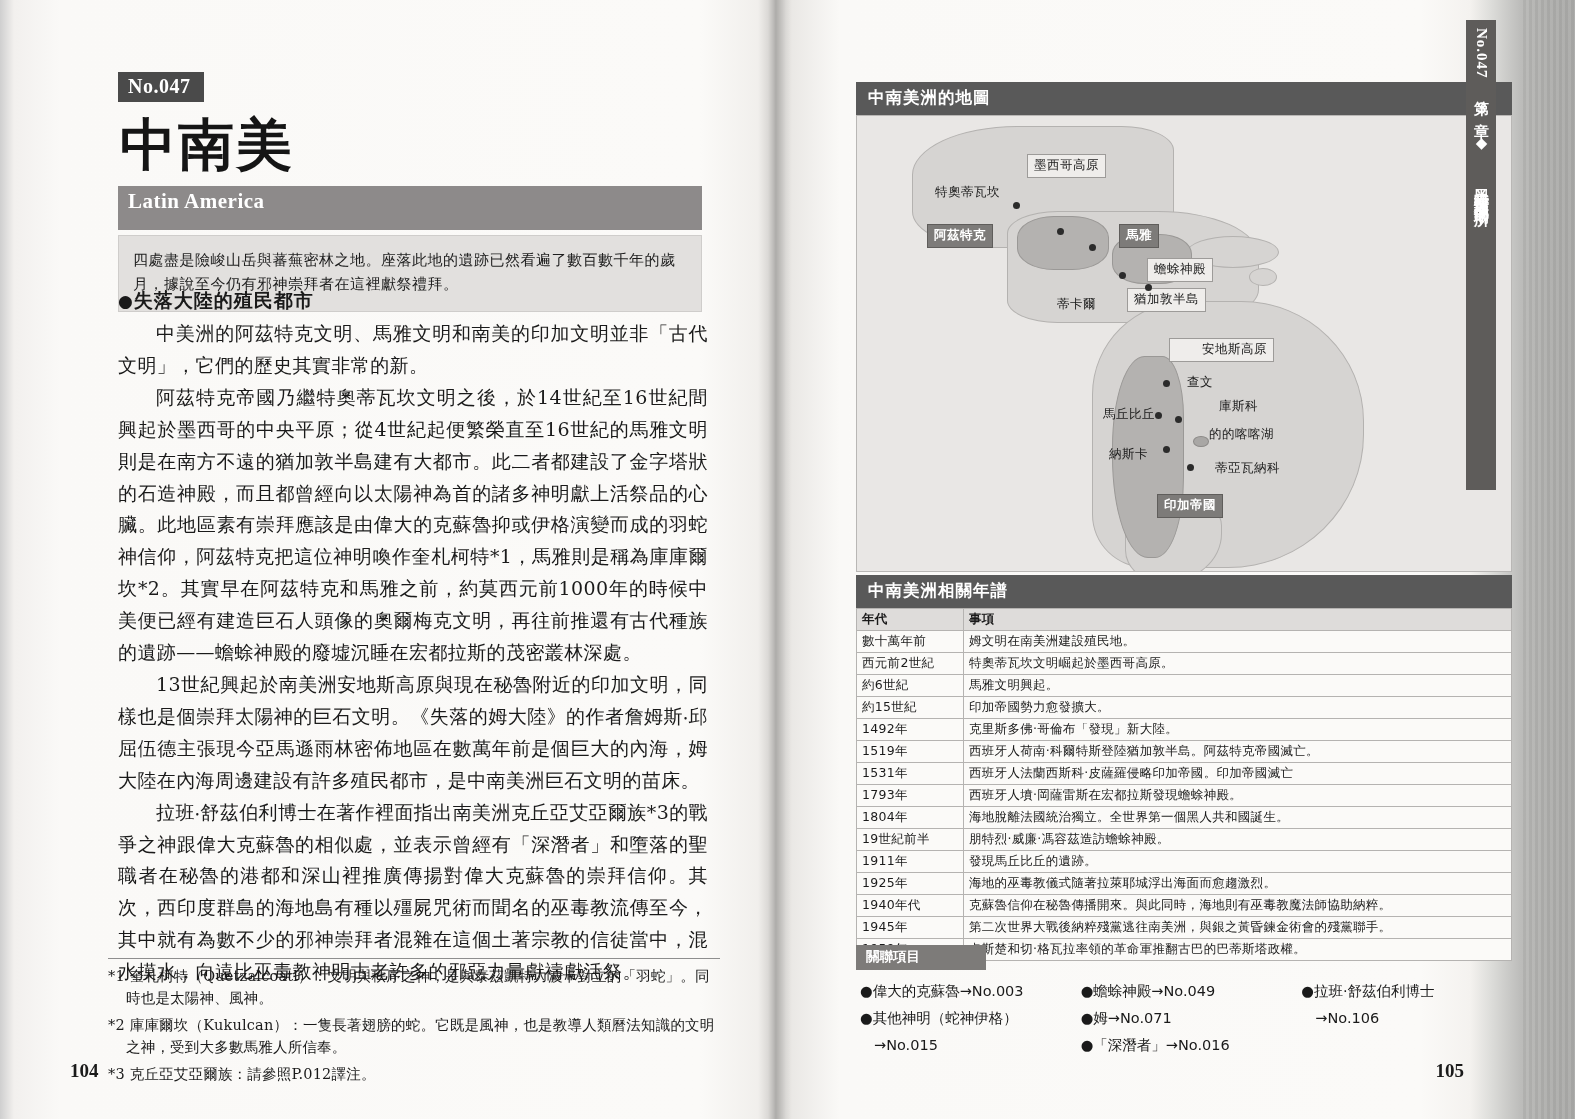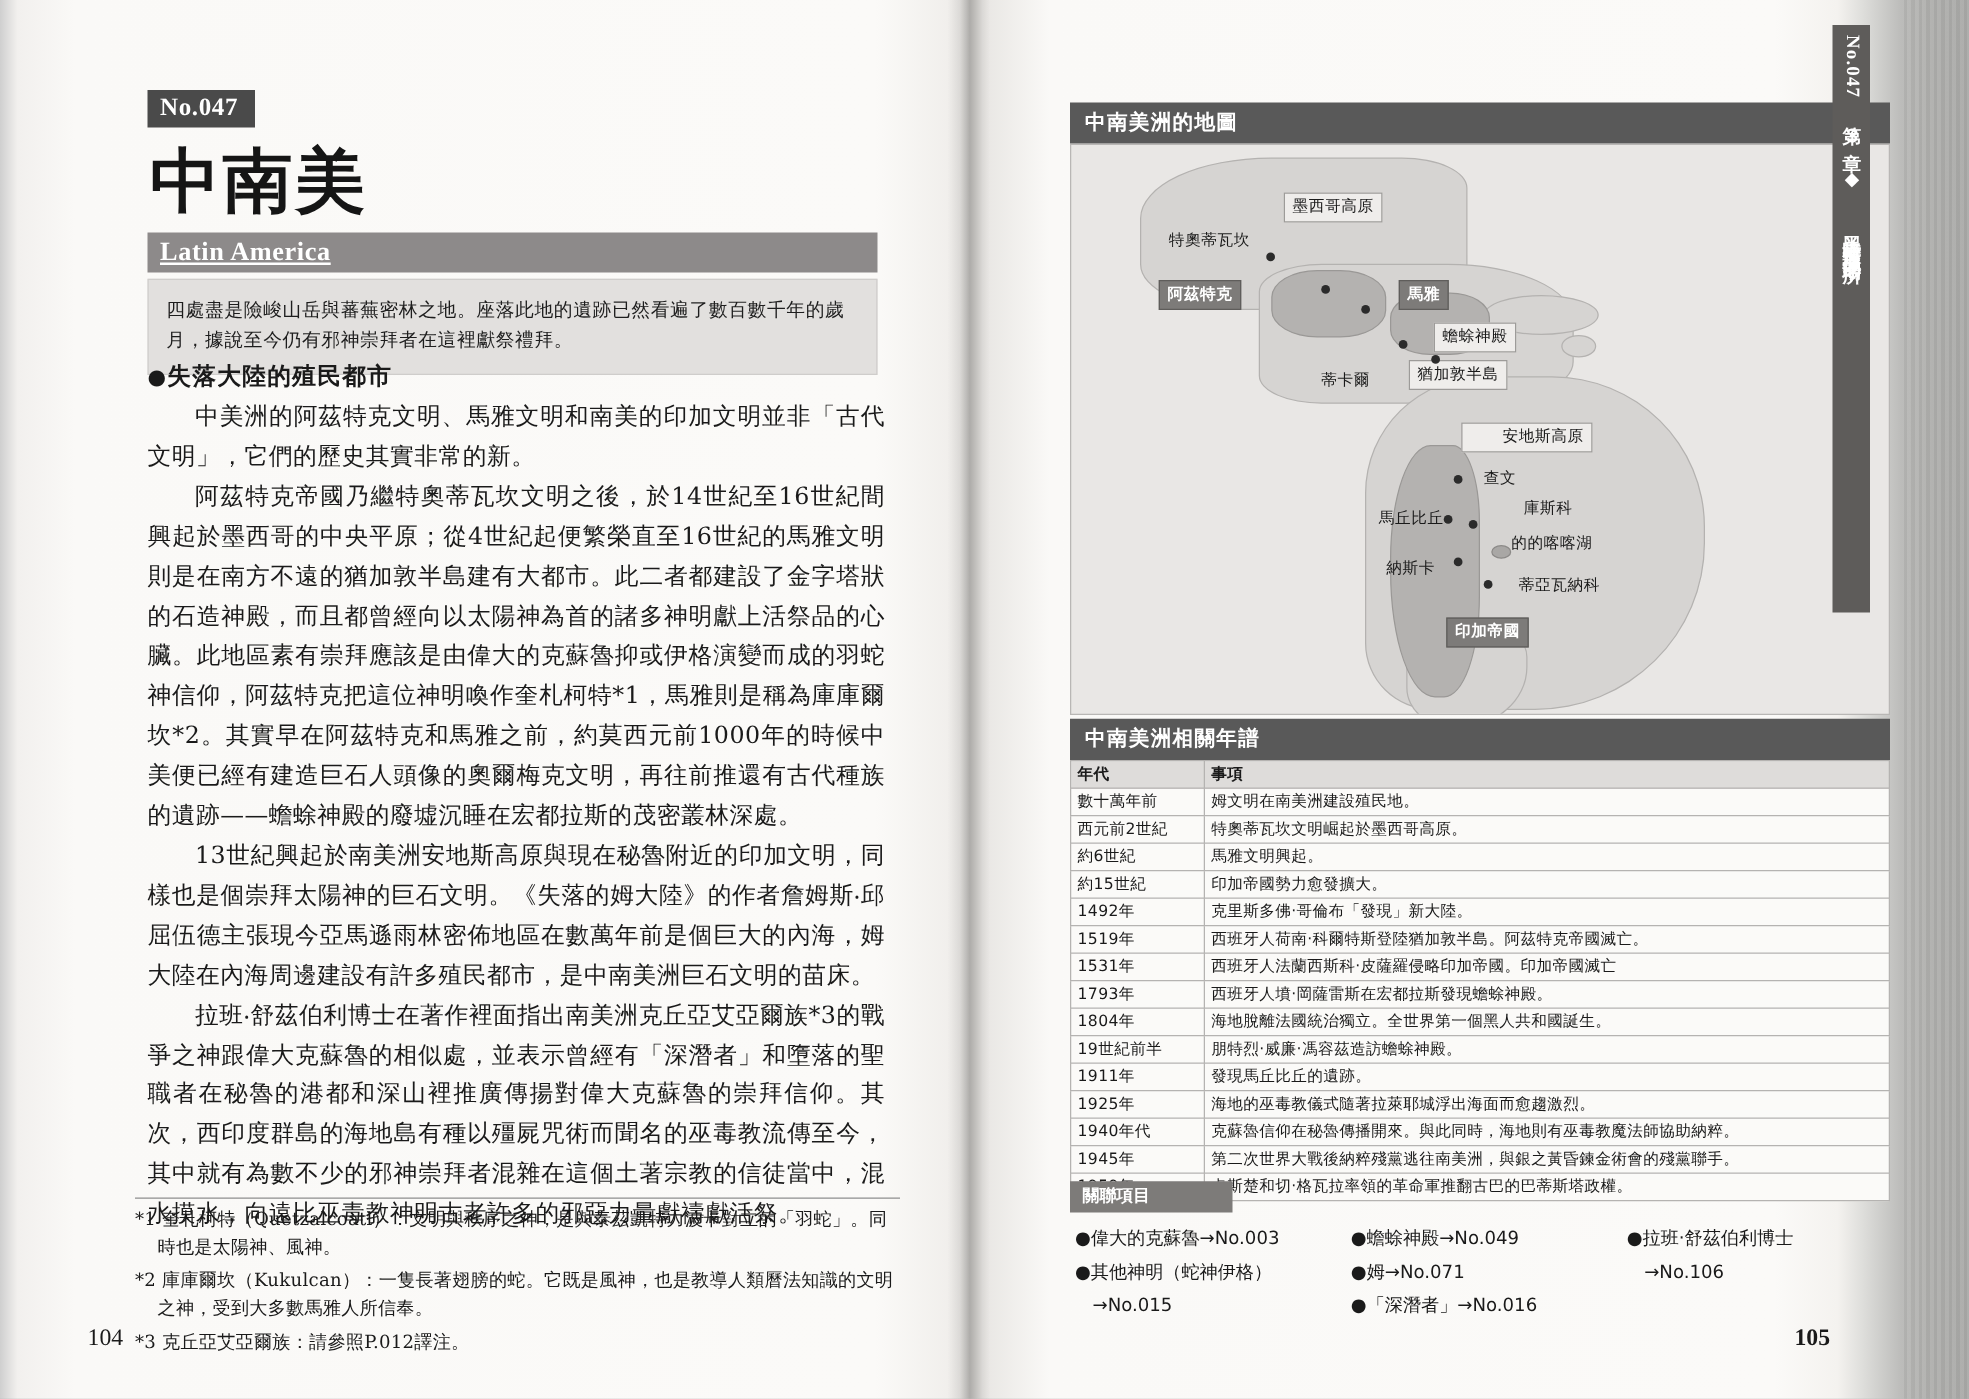--- a/index.html
+++ b/index.html
@@ -37,7 +37,7 @@
   }
   .en-title{
     background:#8d8a8a;color:#fff;font-size:21px;font-weight:bold;
-    padding:3px 10px 4px;font-family:"Liberation Serif",serif;letter-spacing:.5px;text-decoration:underline;
+    padding:3px 10px 16px;font-family:"Liberation Serif",serif;letter-spacing:.5px;
   }
   .lede{
     background:#e2e0de;border:1px solid #cfcdcb;margin-top:5px;padding:12px 14px 14px;

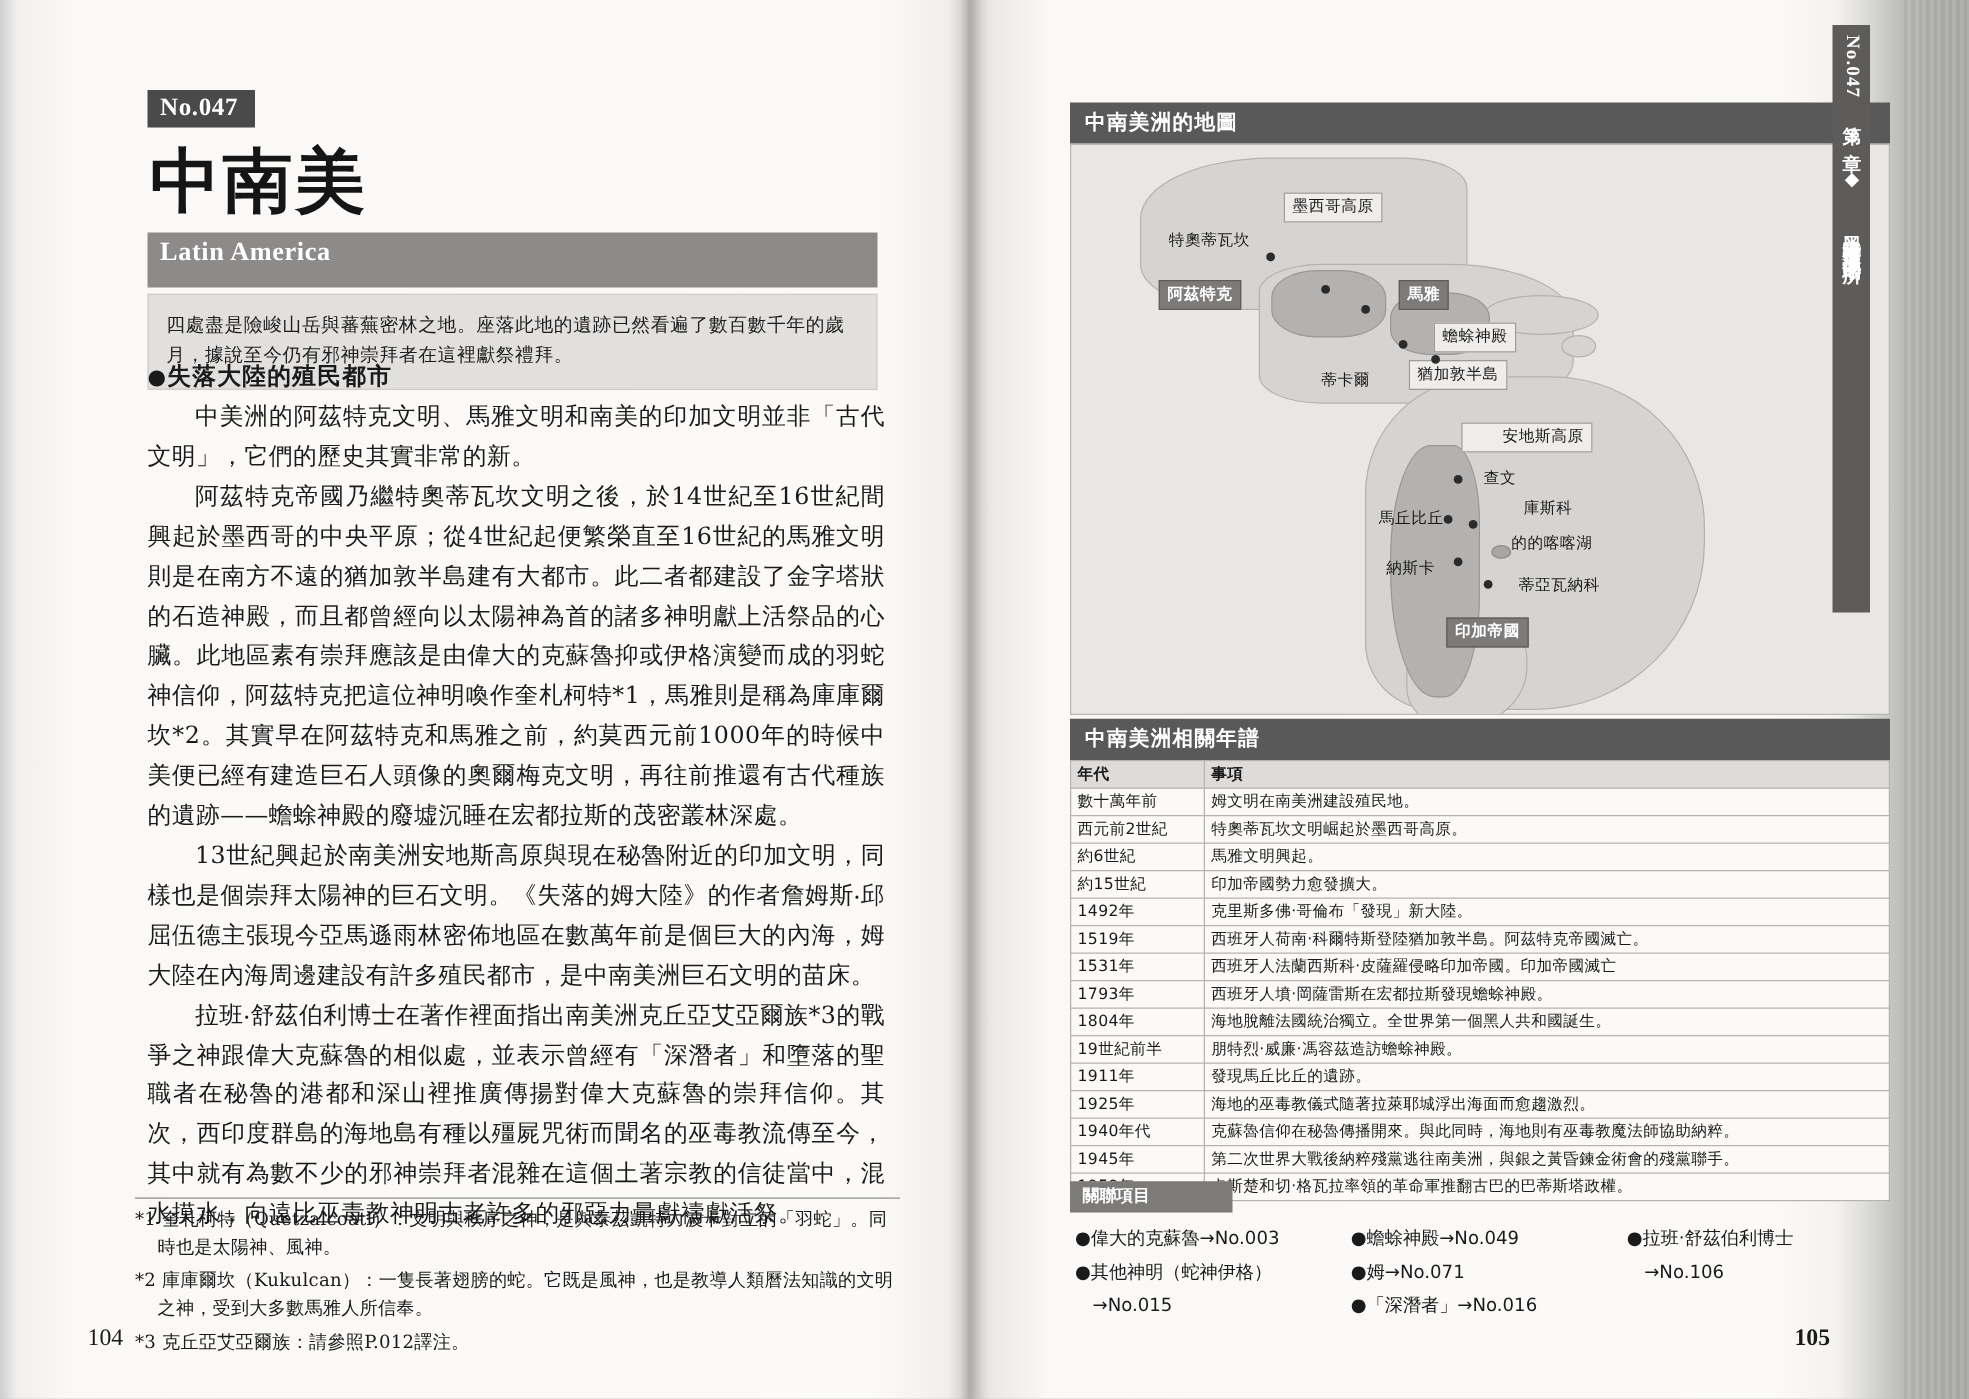--- a/index.html
+++ b/index.html
@@ -61,7 +61,7 @@
   }
   .notes .hr{border-top:1px solid #8e8e8e;width:612px;margin:0 0 6px 0;}
   .notes div.n{margin-bottom:4px;padding-left:18px;text-indent:-18px;}
-  .pgnum-l{position:absolute;left:70px;top:1060px;font-size:19px;font-weight:normal;font-family:"Liberation Serif",serif;}
+  .pgnum-l{position:absolute;left:70px;top:1060px;font-size:19px;font-weight:bold;font-family:"Liberation Serif",serif;}
 
   
   .right{position:absolute;left:790px;top:0;width:730px;height:1119px;}

